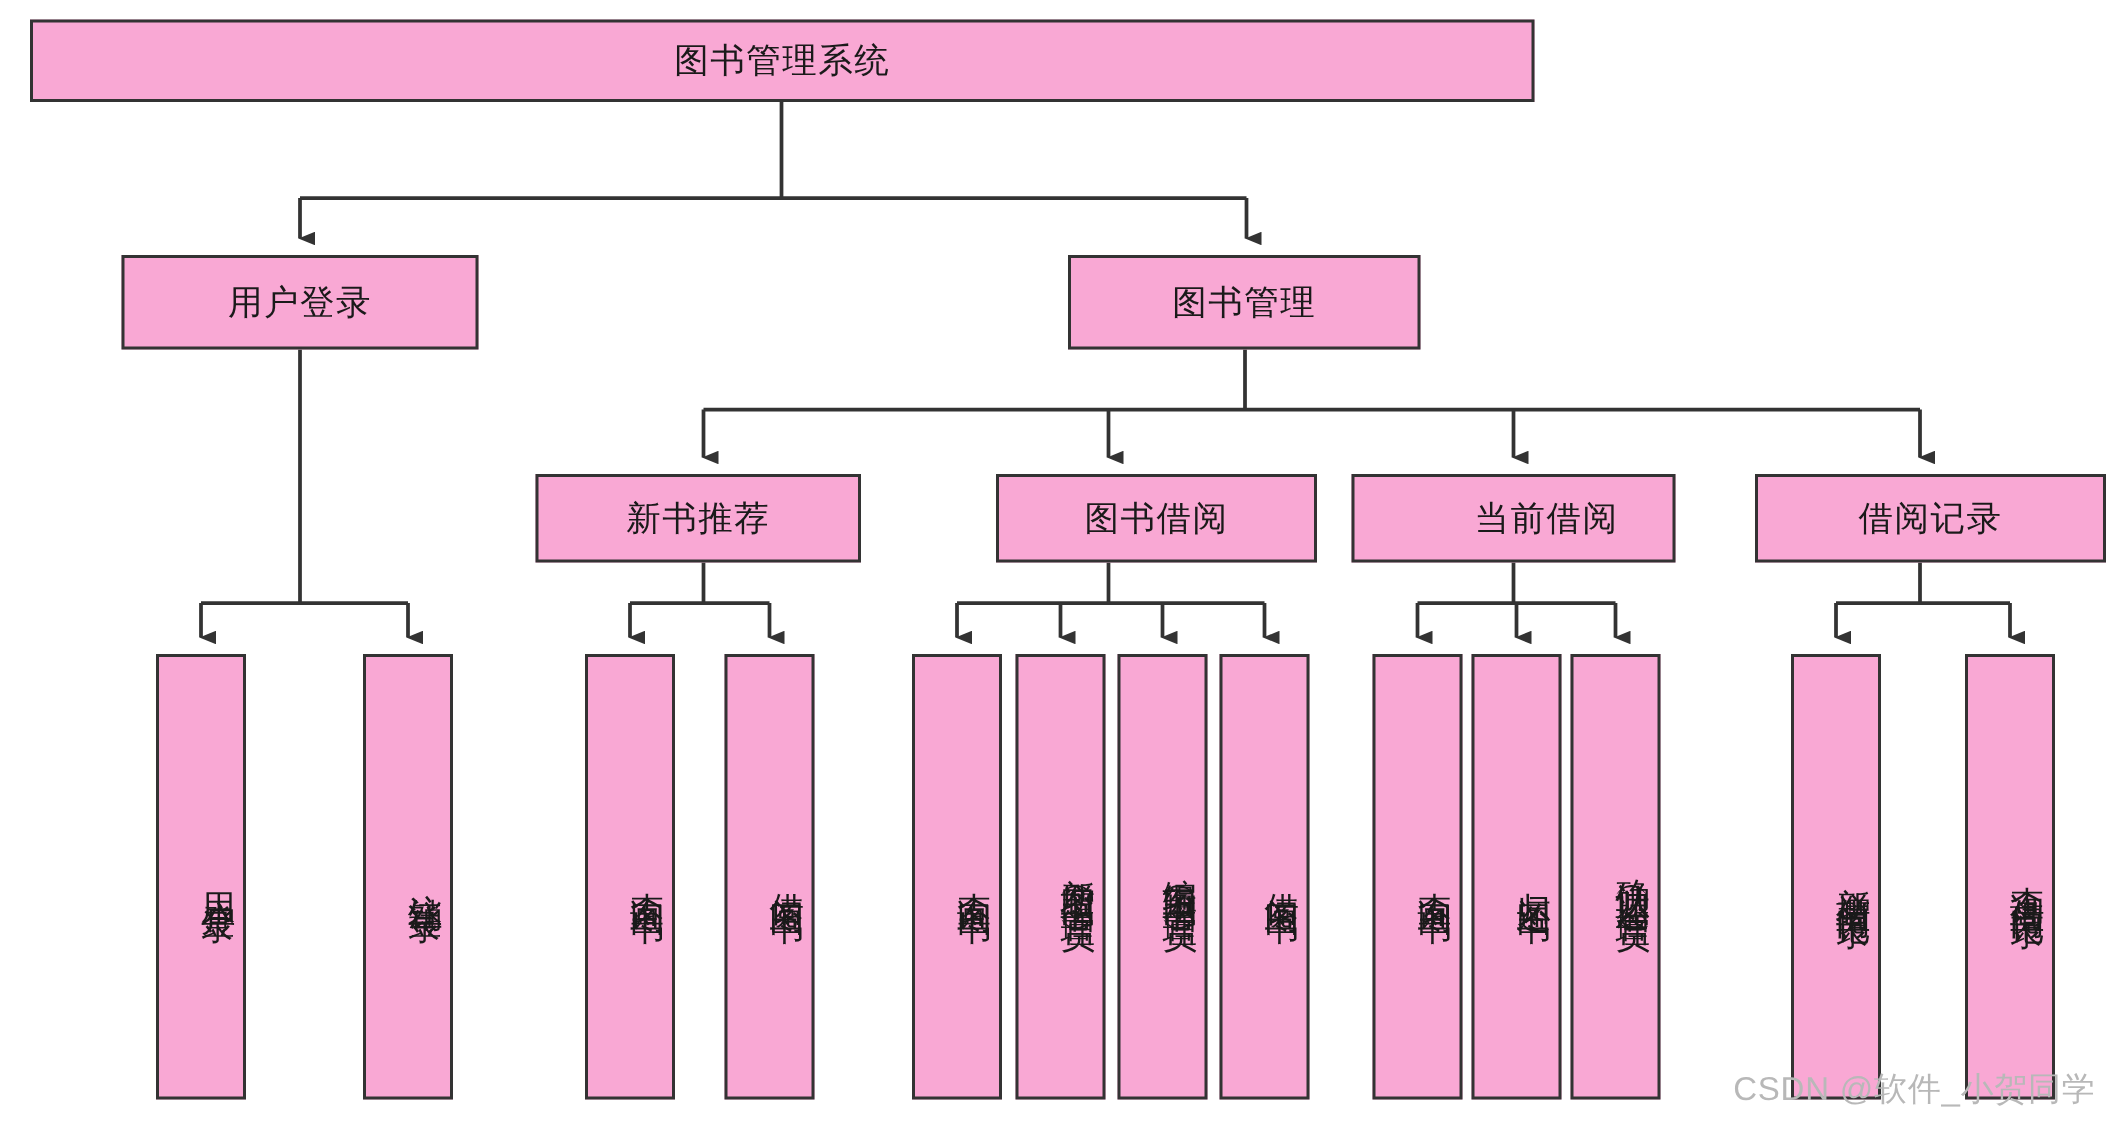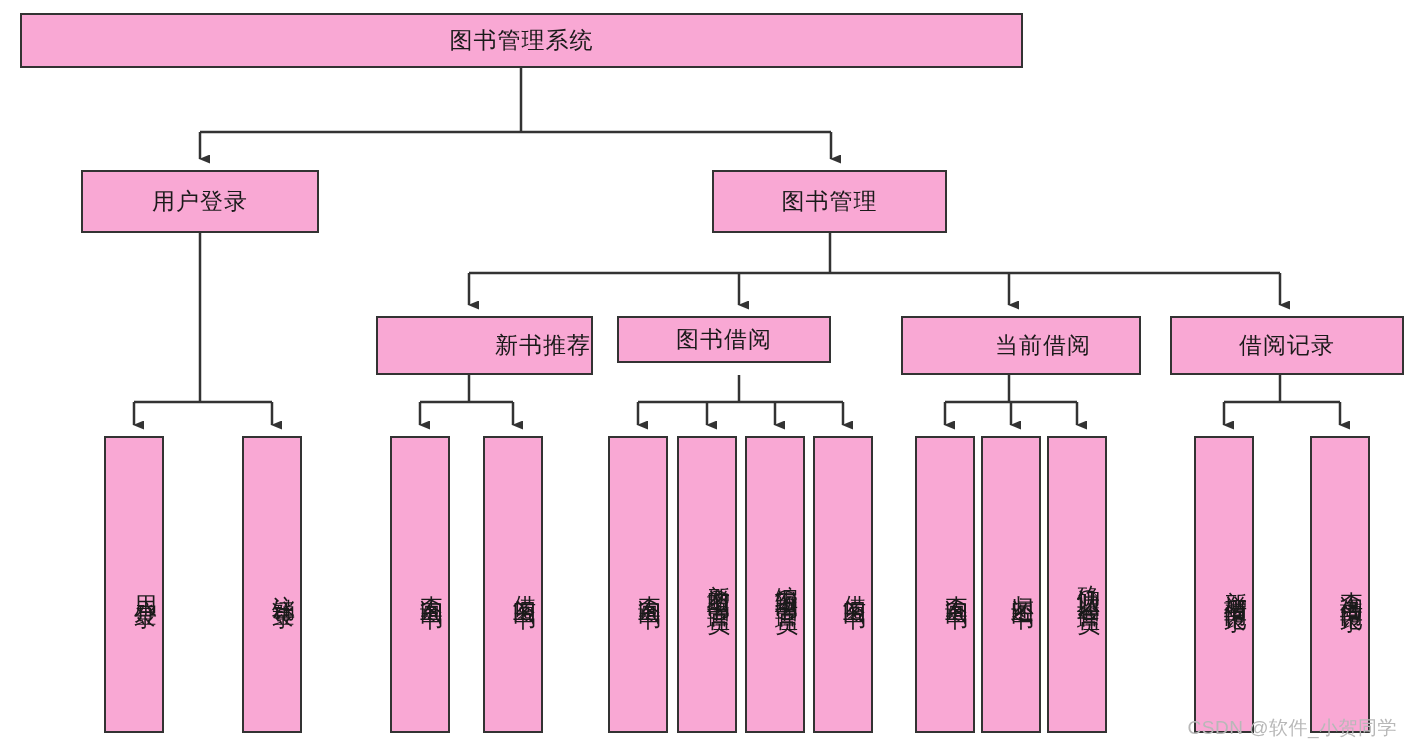--- a/index.html
+++ b/index.html
@@ -132,7 +132,7 @@
     <span class="label">图书管理</span>
   </div>
 
-  <div class="node horiz" style="left: 376px; top: 316px; width: 217px; height: 59px; justify-content: flex-end;">
+  <div class="node horiz" style="left: 357px; top: 316px; width: 217px; height: 59px;">
     <span class="label">新书推荐</span>
   </div>
   <div class="node horiz" style="left: 617px; top: 316px; width: 214px; height: 47px;">

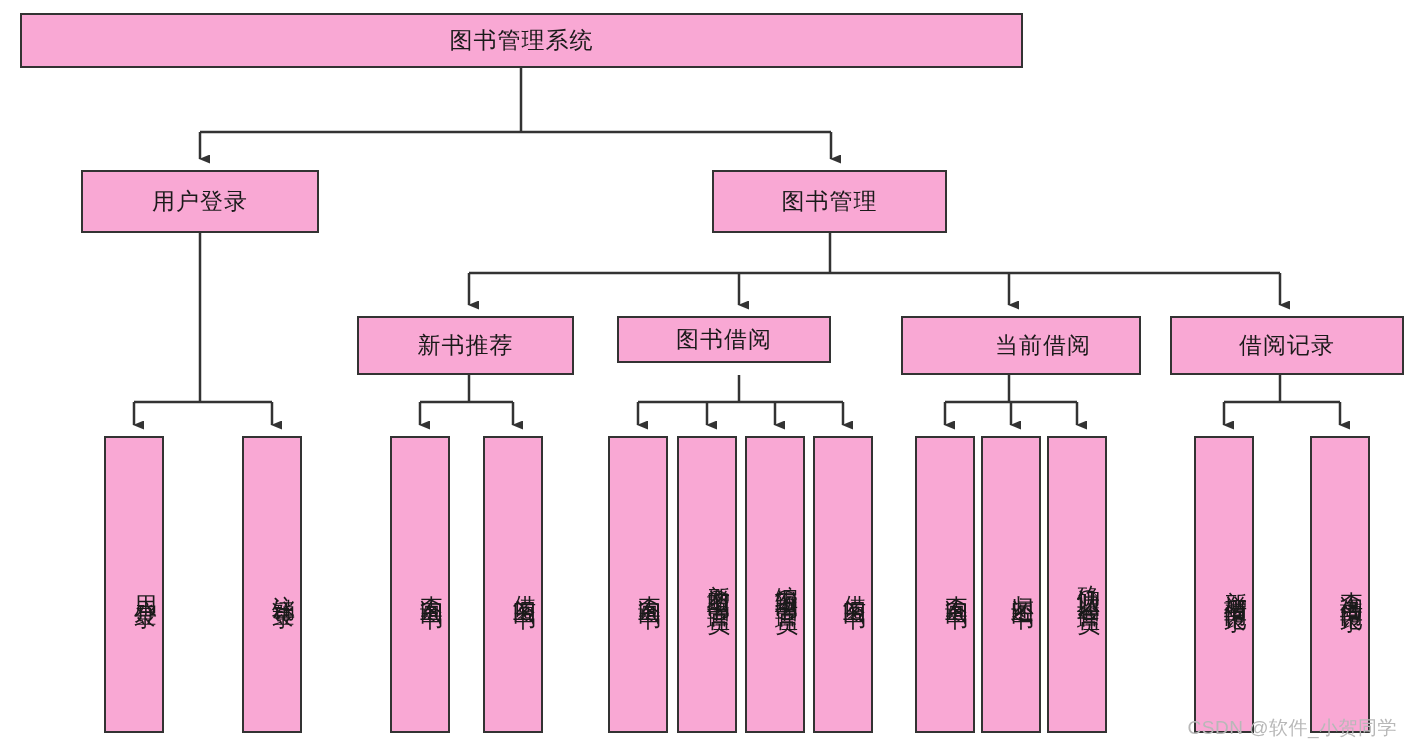--- a/index.html
+++ b/index.html
@@ -135,7 +135,7 @@
   <div class="node horiz" style="left: 357px; top: 316px; width: 217px; height: 59px;">
     <span class="label">新书推荐</span>
   </div>
-  <div class="node horiz" style="left: 617px; top: 316px; width: 214px; height: 47px;">
+  <div class="node horiz" style="left: 664px; top: 316px; width: 214px; height: 59px;">
     <span class="label">图书借阅</span>
   </div>
   <div class="node horiz" style="left: 901px; top: 316px; width: 240px; height: 59px; padding-left: 44px;">

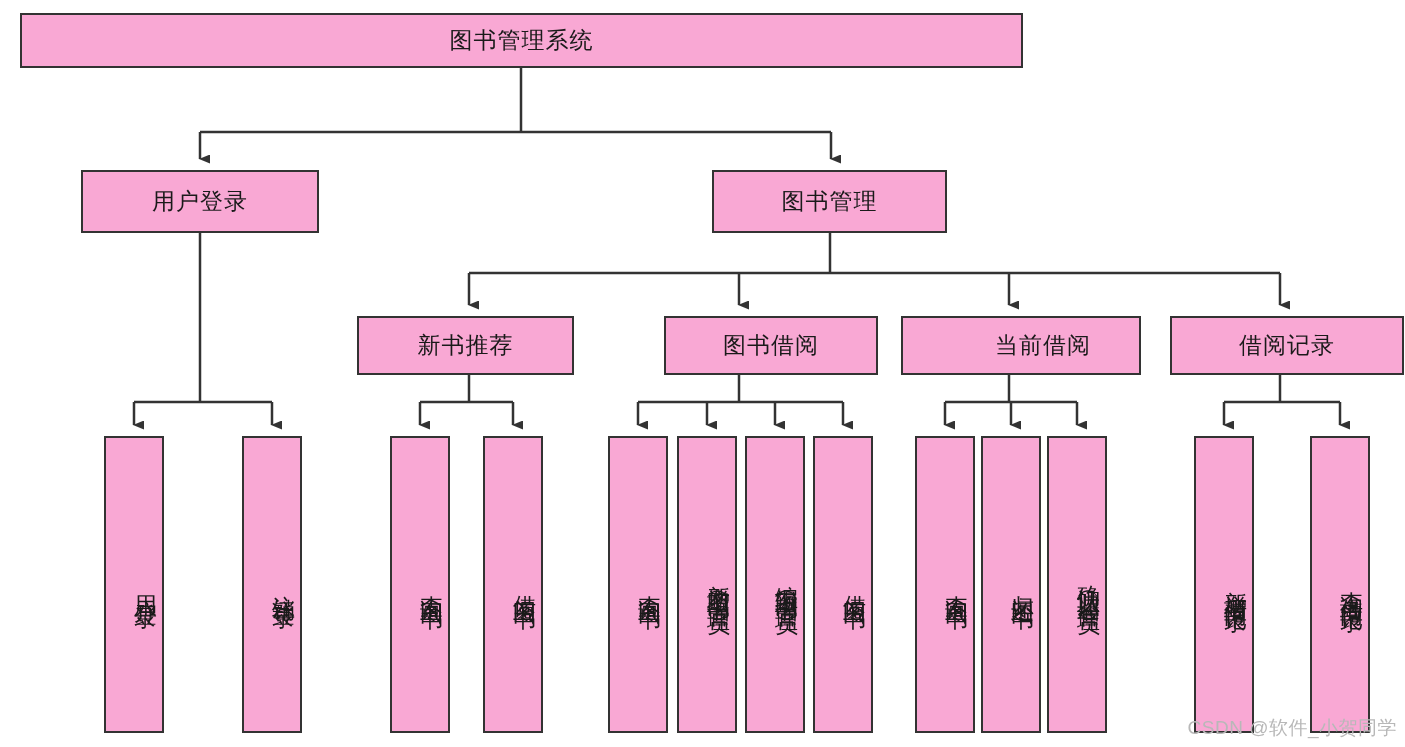--- a/index.html
+++ b/index.html
@@ -138,7 +138,7 @@
   <div class="node horiz" style="left: 664px; top: 316px; width: 214px; height: 59px;">
     <span class="label">图书借阅</span>
   </div>
-  <div class="node horiz" style="left: 901px; top: 316px; width: 240px; height: 59px; padding-left: 44px;">
+  <div class="node horiz" style="left: 901px; top: 316px; width: 216px; height: 59px; padding-left: 44px;">
     <span class="label">当前借阅</span>
   </div>
   <div class="node horiz" style="left: 1170px; top: 316px; width: 234px; height: 59px;">

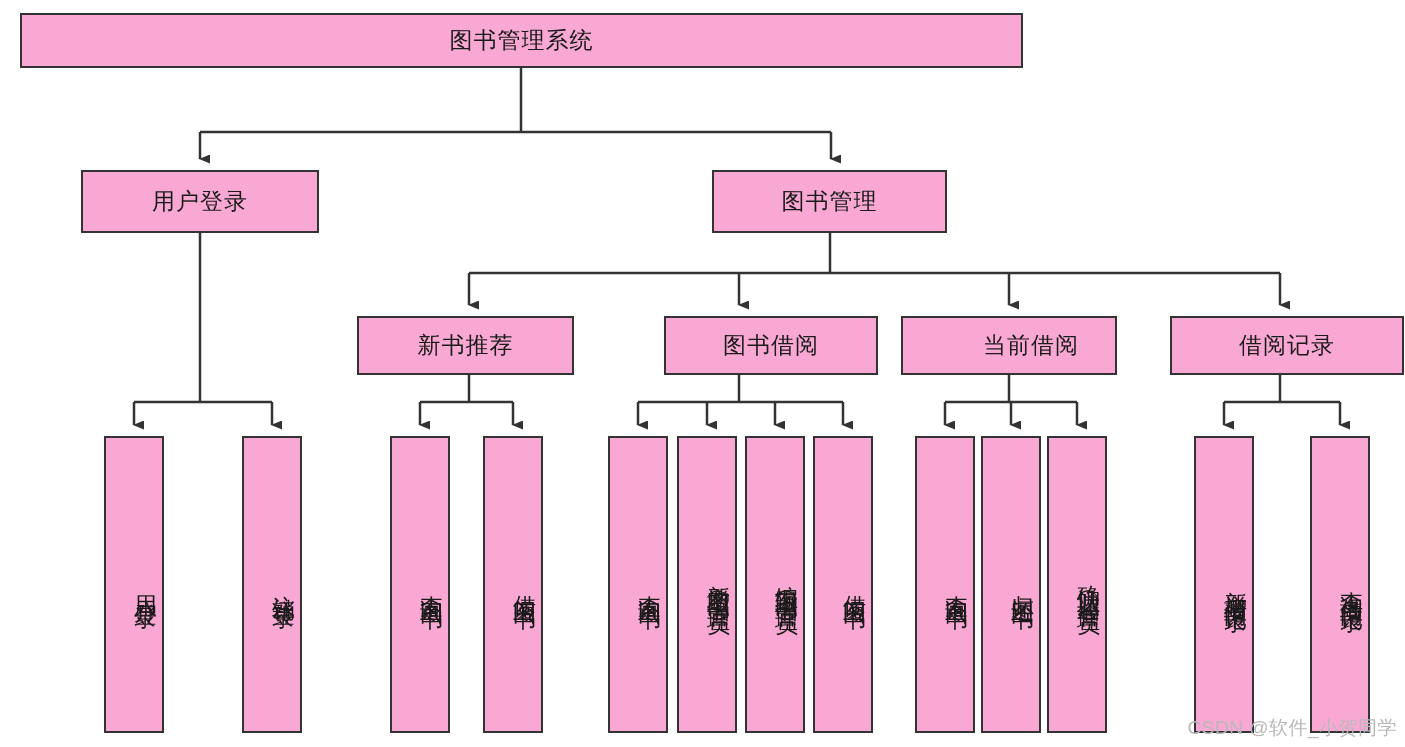--- a/index.html
+++ b/index.html
@@ -59,7 +59,7 @@
     position: absolute;
     right: 8px;
     bottom: 6px;
-    font-size: 19px;
+    font-size: 22px;
     color: #b8b8b8;
     letter-spacing: 0.5px;
     white-space: nowrap;

